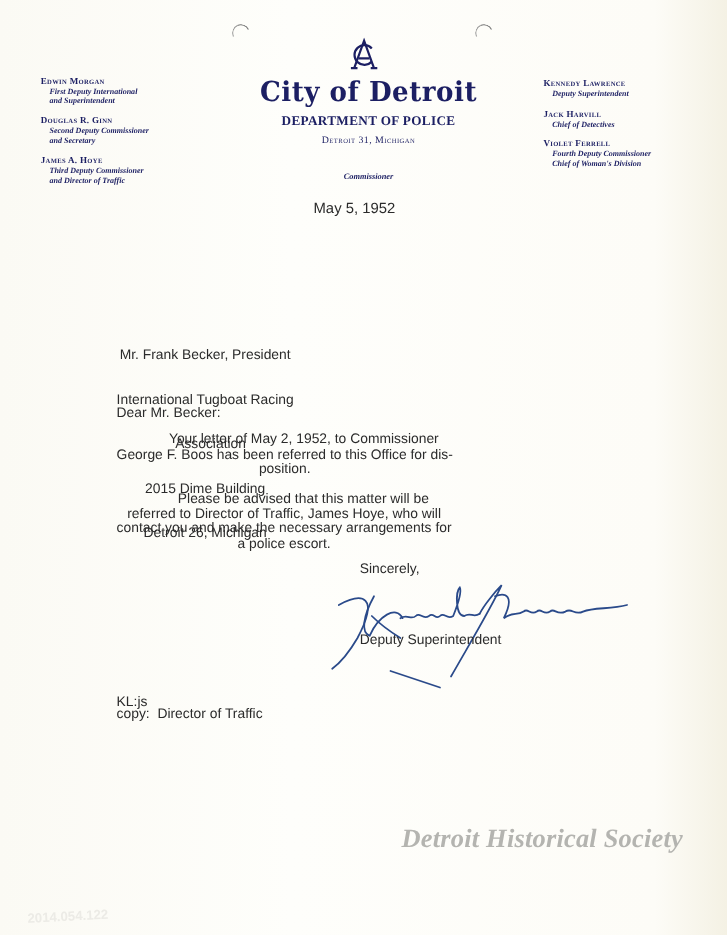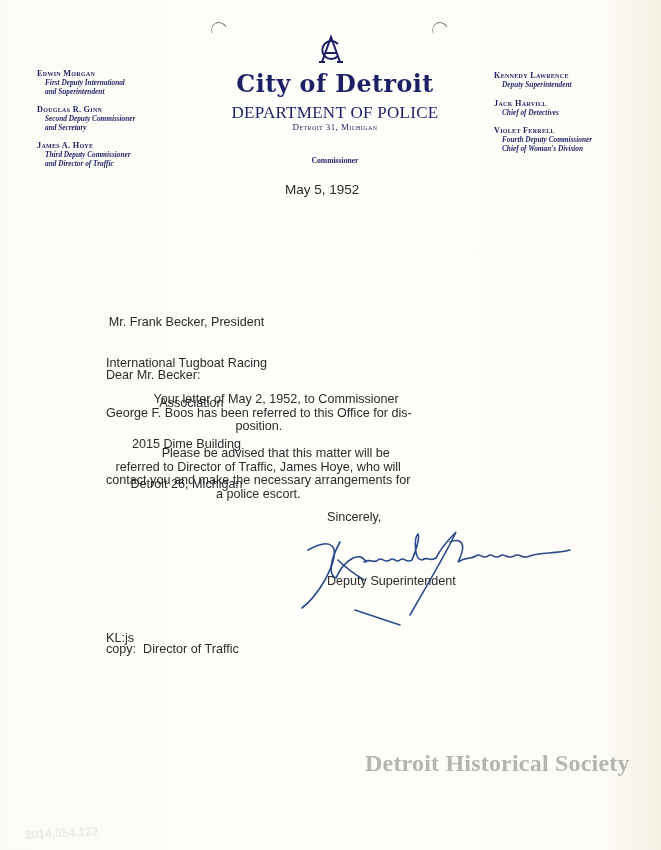--- a/index.html
+++ b/index.html
@@ -13,7 +13,7 @@
   .center{position:absolute;left:220px;width:230px;text-align:center;font-family:"Liberation Serif",serif;color:#1c1f63;}
   .logo{position:absolute;left:314px;top:34px;width:34px;height:30px;}
   .city{top:69px;font-size:25px;font-weight:bold;letter-spacing:0.5px;font-family:"DejaVu Serif",serif;transform:scaleX(0.95);}
-  .dept{top:103px;font-size:17px;letter-spacing:0.3px;}
+  .dept{top:103px;font-size:12px;letter-spacing:0.3px;font-weight:bold;}
   .addr{top:122px;font-size:9px;font-variant:small-caps;letter-spacing:0.4px;}
   .comm{top:145px;font-size:8.6px;font-weight:bold;letter-spacing:0.3px;}
   .commt{top:156px;font-size:7.6px;font-weight:bold;}

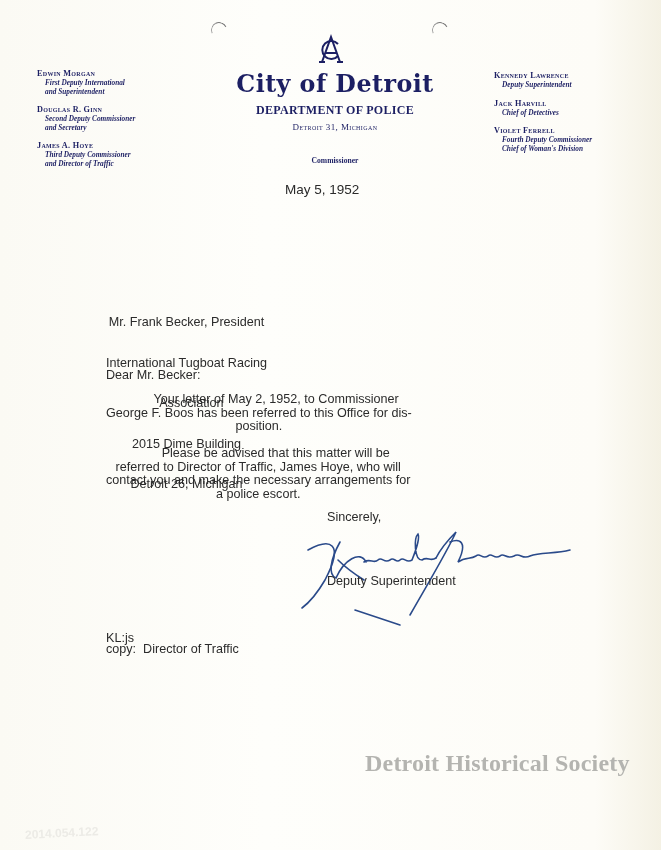--- a/index.html
+++ b/index.html
@@ -16,7 +16,7 @@
   .dept{top:103px;font-size:12px;letter-spacing:0.3px;font-weight:bold;}
   .addr{top:122px;font-size:9px;font-variant:small-caps;letter-spacing:0.4px;}
   .comm{top:145px;font-size:8.6px;font-weight:bold;letter-spacing:0.3px;}
-  .commt{top:156px;font-size:7.6px;font-weight:bold;}
+  .commt{top:156px;font-size:7.6px;font-style:italic;font-weight:bold;}
   .tw{position:absolute;font-family:Liberation Sans, sans-serif;font-size:12.6px;color:#2b2b2b;line-height:13.5px;white-space:pre;text-align:center;}
   .sig{position:absolute;left:300px;top:520px;width:290px;height:110px;}
   .watermark{position:absolute;left:365px;top:750px;font-family:"Liberation Serif",serif;font-weight:bold;font-size:24px;color:#b4b4b0;letter-spacing:0.2px;}

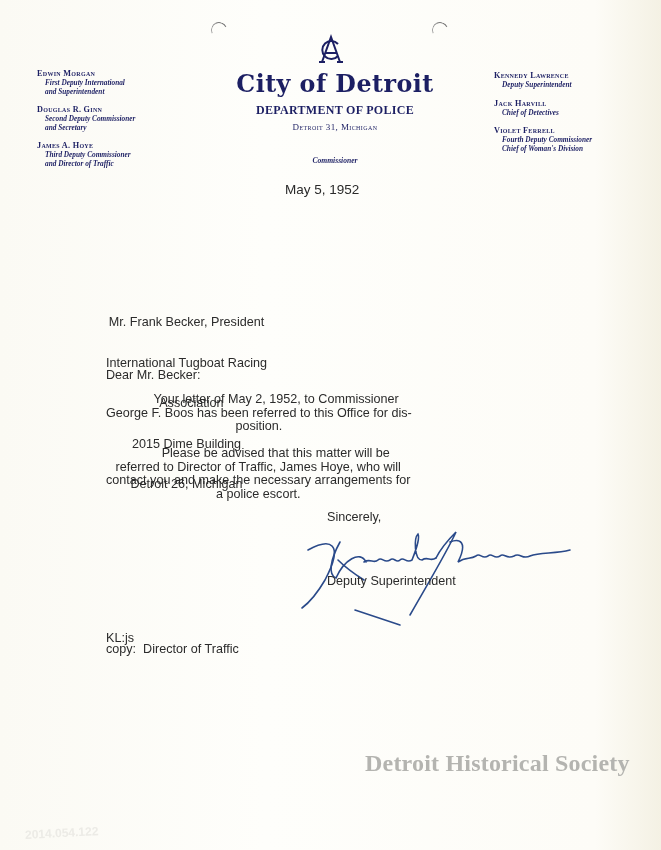--- a/index.html
+++ b/index.html
@@ -19,7 +19,7 @@
   .commt{top:156px;font-size:7.6px;font-style:italic;font-weight:bold;}
   .tw{position:absolute;font-family:Liberation Sans, sans-serif;font-size:12.6px;color:#2b2b2b;line-height:13.5px;white-space:pre;text-align:center;}
   .sig{position:absolute;left:300px;top:520px;width:290px;height:110px;}
-  .watermark{position:absolute;left:365px;top:750px;font-family:"Liberation Serif",serif;font-weight:bold;font-size:24px;color:#b4b4b0;letter-spacing:0.2px;}
+  .watermark{position:absolute;left:365px;top:750px;font-family:"Liberation Serif",serif;font-style:italic;font-weight:bold;font-size:24px;color:#b4b4b0;letter-spacing:0.2px;}
   .catalog{position:absolute;left:25px;top:826px;font-family:"Liberation Sans",sans-serif;font-weight:bold;font-size:12px;color:#ecebe6;transform:rotate(-3deg);}
 </style>
 </head>

